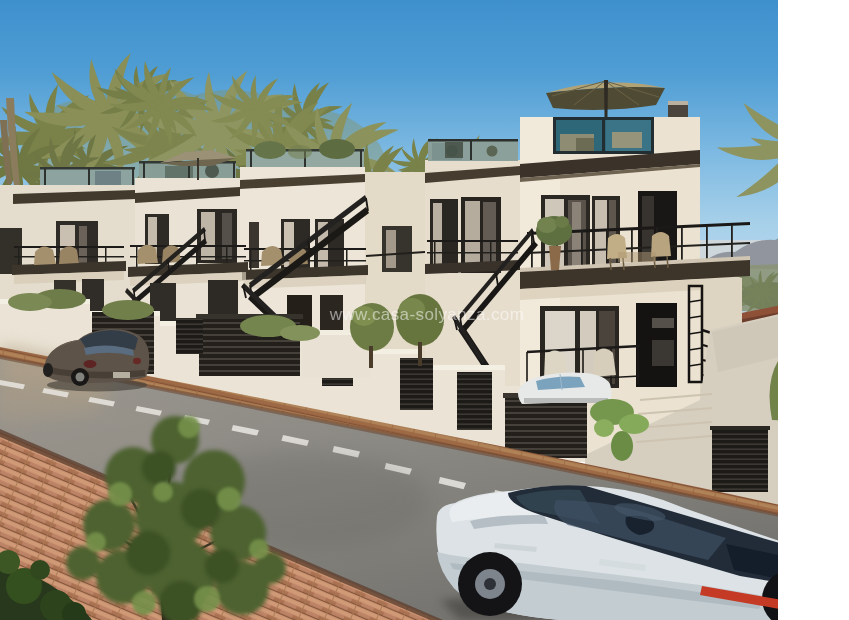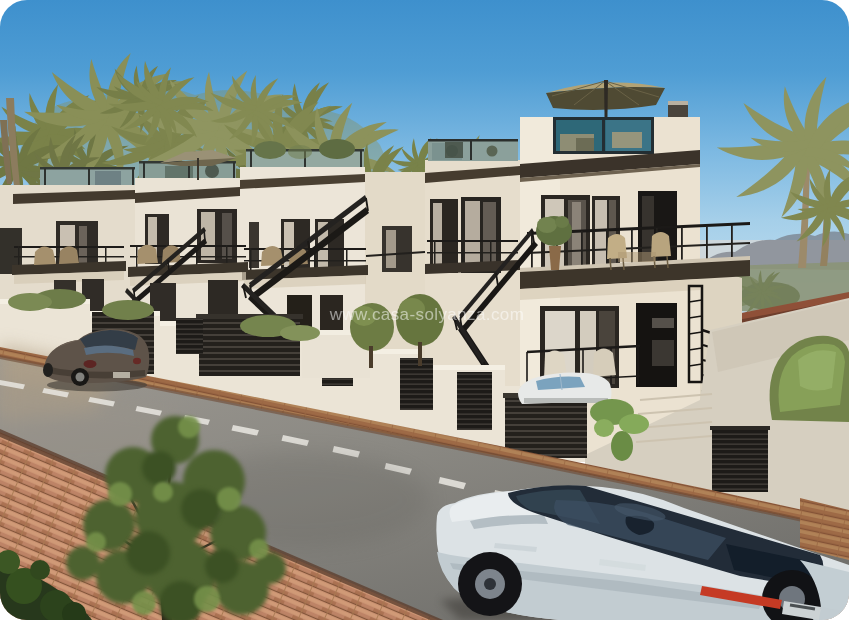--- a/index.html
+++ b/index.html
@@ -3,7 +3,7 @@
 <meta charset="utf-8">
 <style>
   html,body{margin:0;padding:0;background:#fff;}
-  .scene{position:relative;width:849px;height:620px;overflow:hidden;font-family:"Liberation Sans",sans-serif;border-radius:27px;}
+  .scene{position:relative;width:778px;height:620px;overflow:hidden;font-family:"Liberation Sans",sans-serif;}
   svg{display:block;}
 </style>
 </head>

